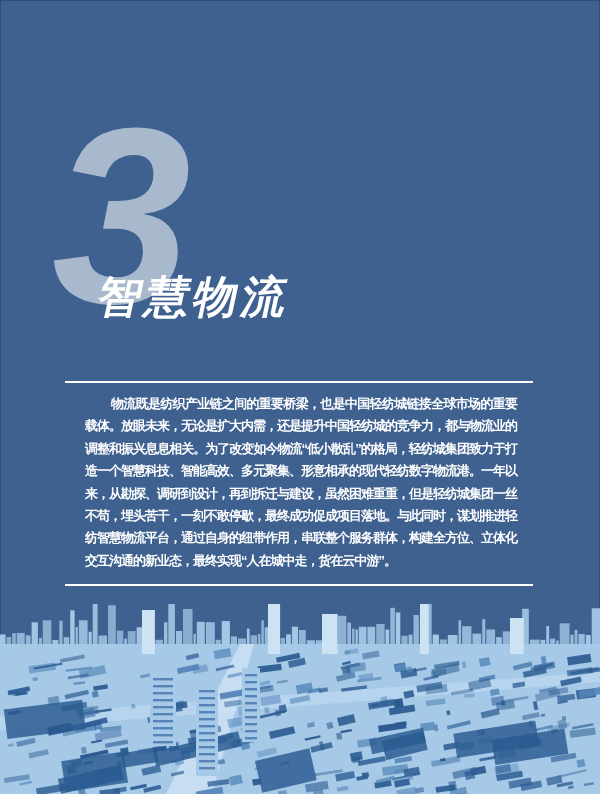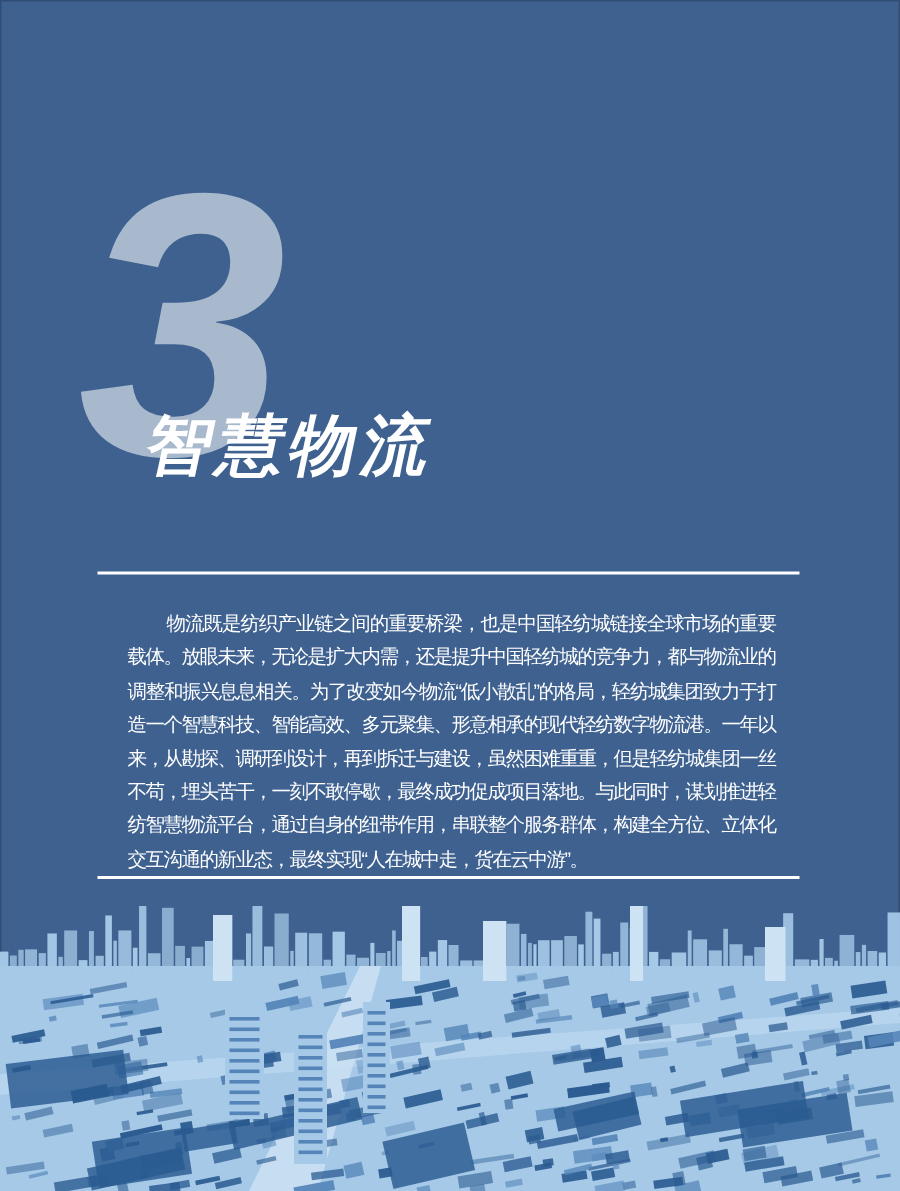--- a/index.html
+++ b/index.html
@@ -55,11 +55,11 @@
   .rule-bottom{top:584px;}
   .body-paragraph{
     position:absolute;
-    left:85px;top:392px;
+    left:85px;top:380px;
     width:432px;
     color:var(--text);
     font-size:13px;
-    font-weight:normal;
+    font-weight:bold;
     line-height:22.4px;
     letter-spacing:-1px;
     text-align:justify;

